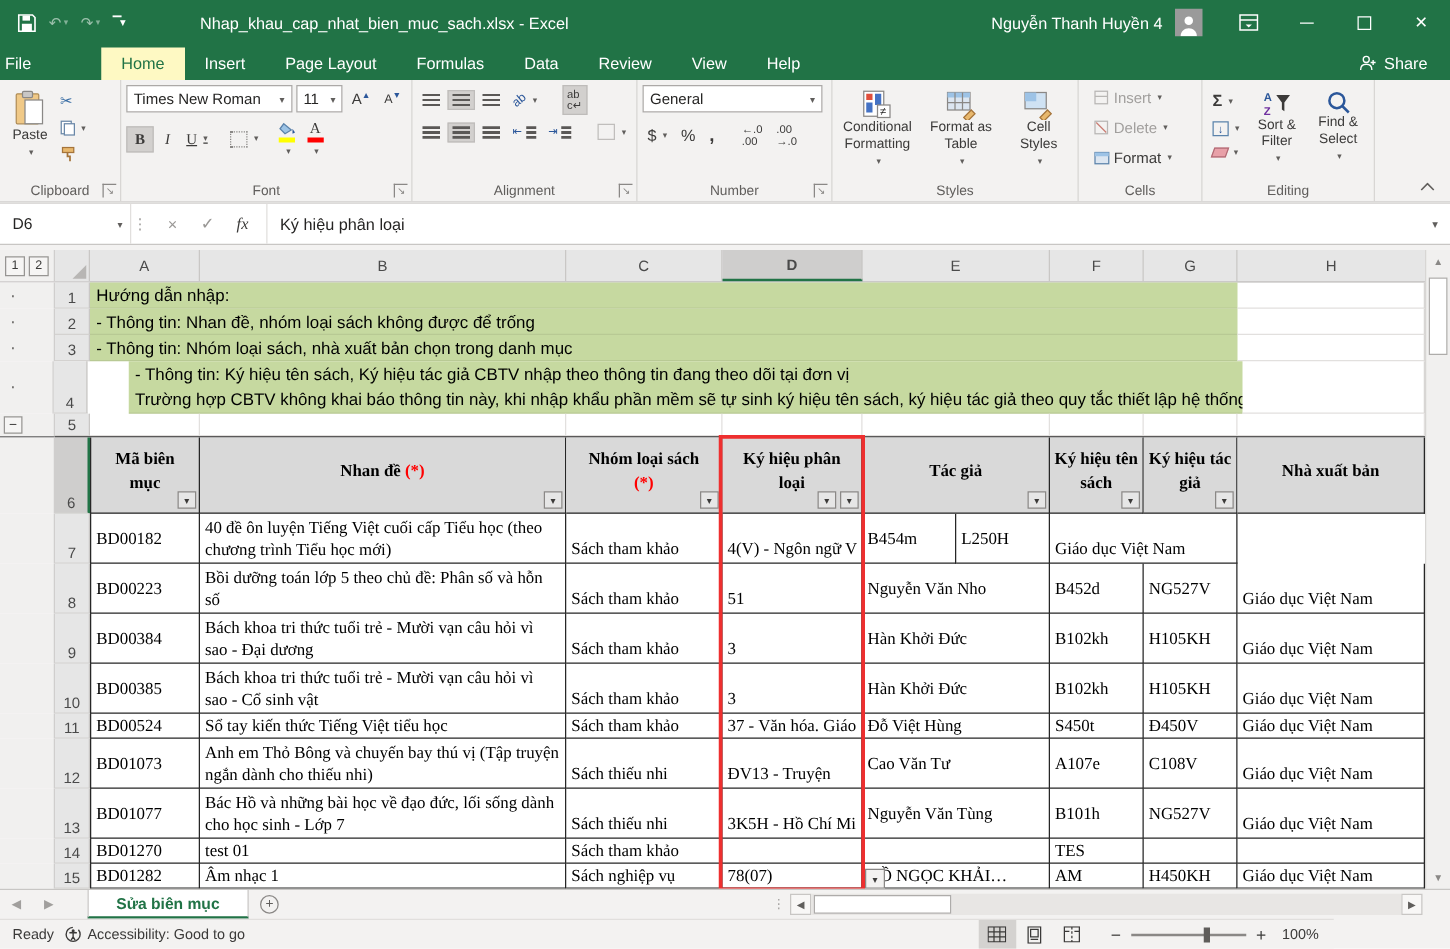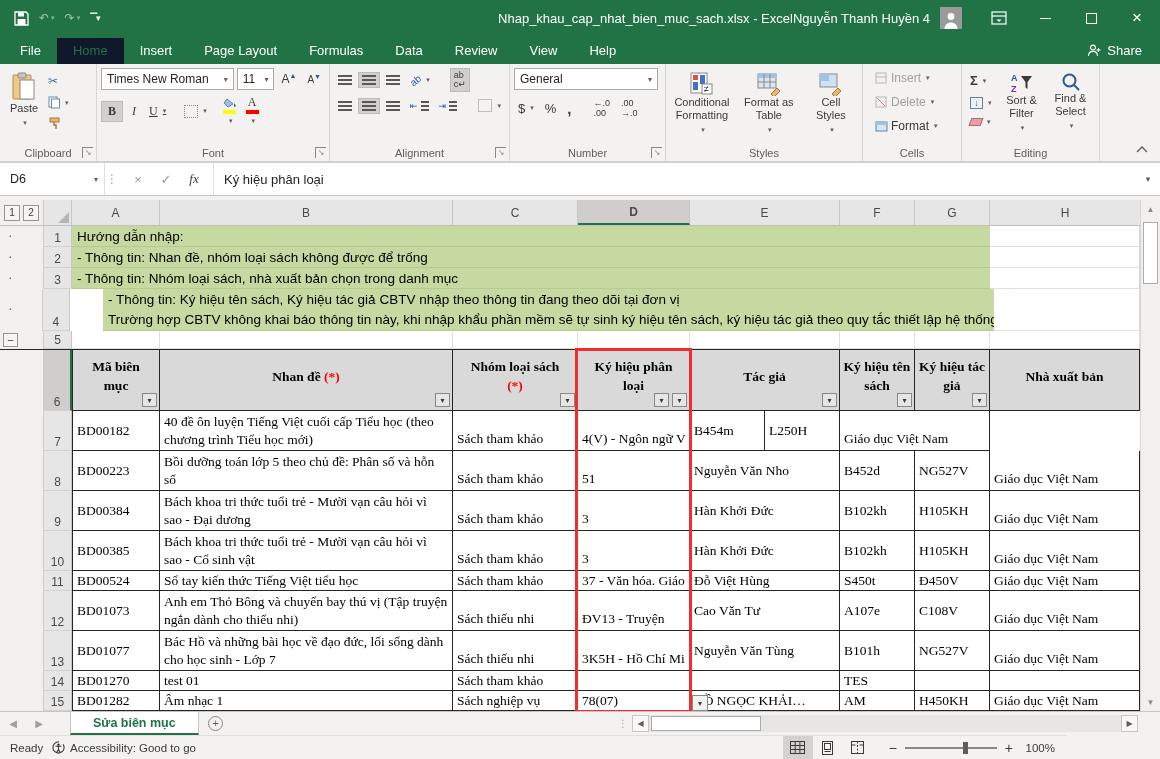--- a/index.html
+++ b/index.html
@@ -13,7 +13,7 @@
   .qat .qbtn { display:flex; align-items:center; color:#fff; }
   .qat .dim { opacity:.55; }
   .tinyarrow { font-size:7px; margin-left:2px; opacity:.8; }
-  .doc-title { flex:1; text-align:right; font-size:13px; white-space:nowrap; }
+  .doc-title { flex:1; text-align:left; font-size:13px; white-space:nowrap; }
   .tb-right { display:flex; align-items:center; gap:0; }
   .user-name { font-size:13px; margin-right:10px; white-space:nowrap; }
   .avatar { width:22px; height:22px; background:#9a9a9a; display:flex; align-items:flex-end; justify-content:center; margin-right:14px; }

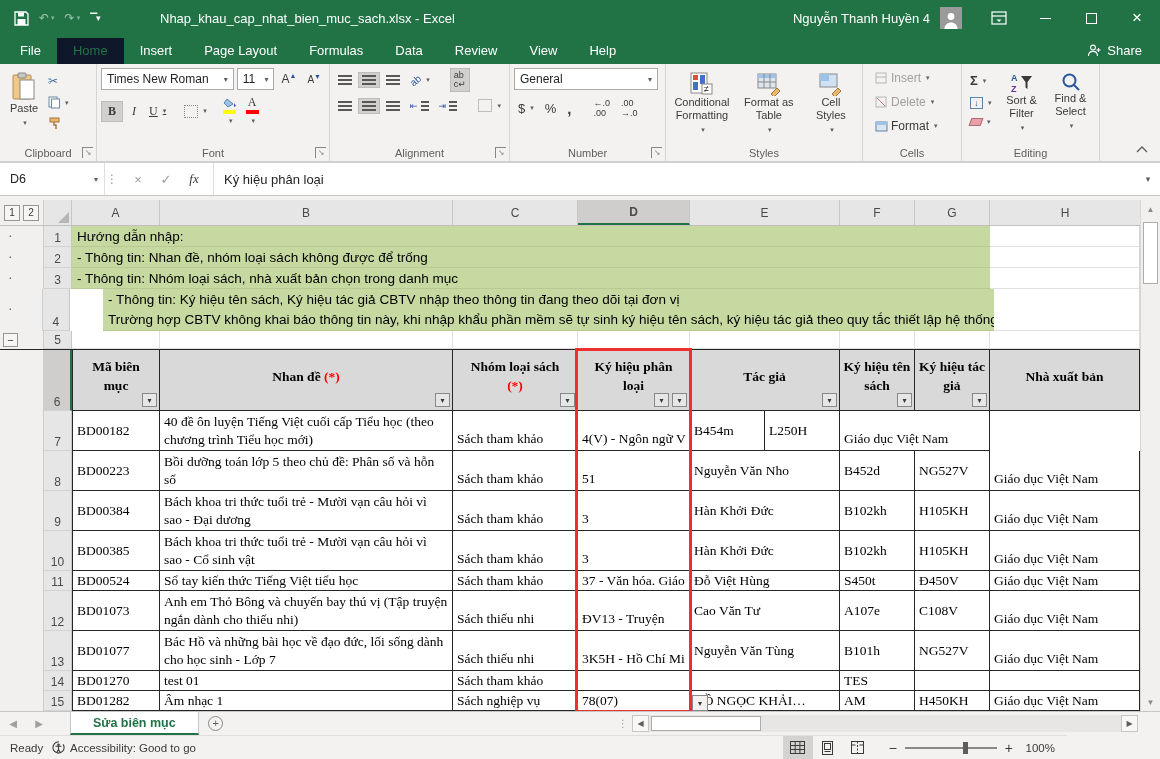--- a/index.html
+++ b/index.html
@@ -181,7 +181,7 @@
   </div>
 
   <div class="tabrow">
-    <span class="rtab" style="padding-left:20px;">File</span>
+    <span class="rtab" style="padding-left:4px;">File</span>
     <span class="rtab active">Home</span>
     <span class="rtab">Insert</span>
     <span class="rtab">Page Layout</span>

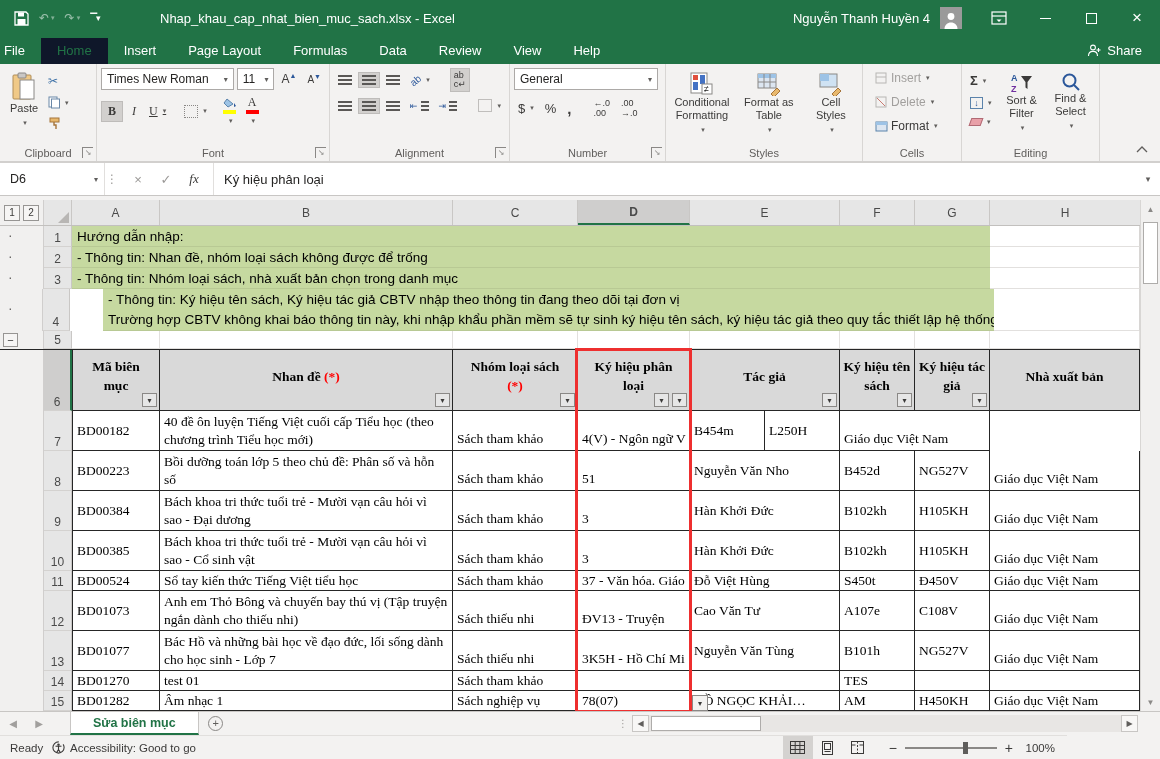--- a/index.html
+++ b/index.html
@@ -24,7 +24,7 @@
   
   .tabrow { position:absolute; top:36px; left:0; width:1160px; height:28px; background:#217346; display:flex; align-items:flex-end; color:#fff; }
   .rtab { padding:5px 16px 6px; font-size:13px; cursor:default; white-space:nowrap; }
-  .rtab.active { background:#0f172a; color:#217346; }
+  .rtab.active { background:#fef9c3; color:#217346;margin-left:40px; }
   .tellme { display:flex; align-items:center; gap:8px; margin-left:26px; padding-bottom:6px; font-size:13px; }
   .share { margin-left:auto; display:flex; align-items:center; gap:6px; padding:0 18px 6px; font-size:13px; }
 

